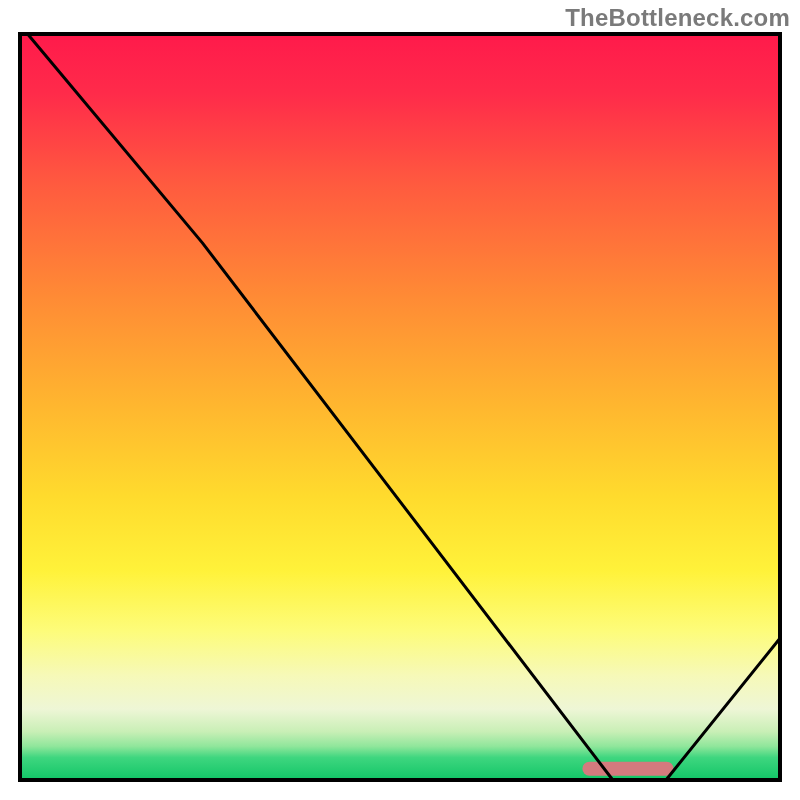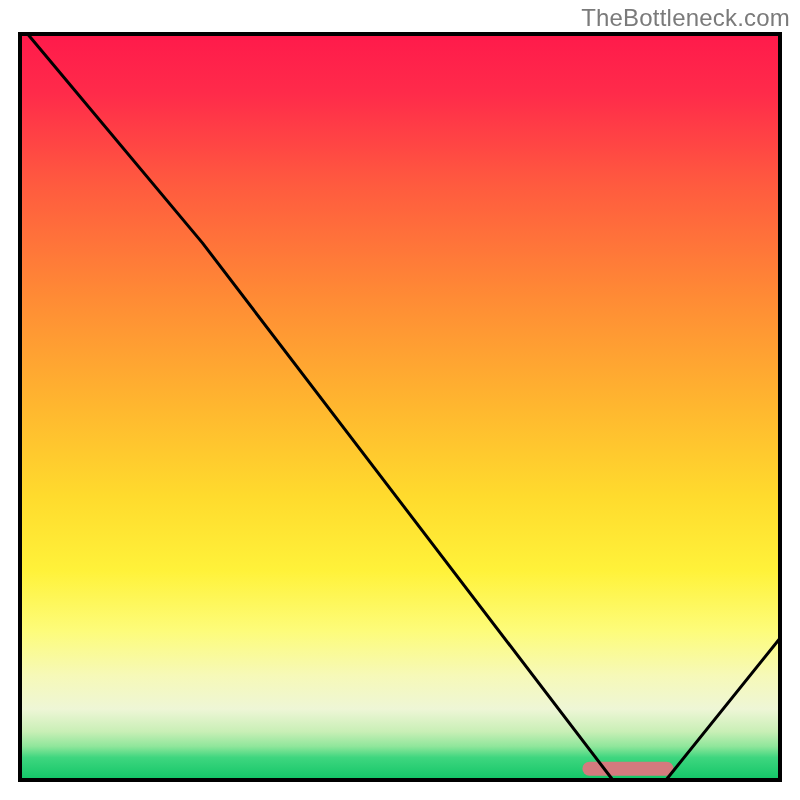--- a/index.html
+++ b/index.html
@@ -21,7 +21,7 @@
     top: 4px;
     right: 10px;
     font-size: 24px;
-    font-weight: 400;
+    font-weight: 700;
     color: #7a7a7a;
     letter-spacing: 0.2px;
     user-select: none;

